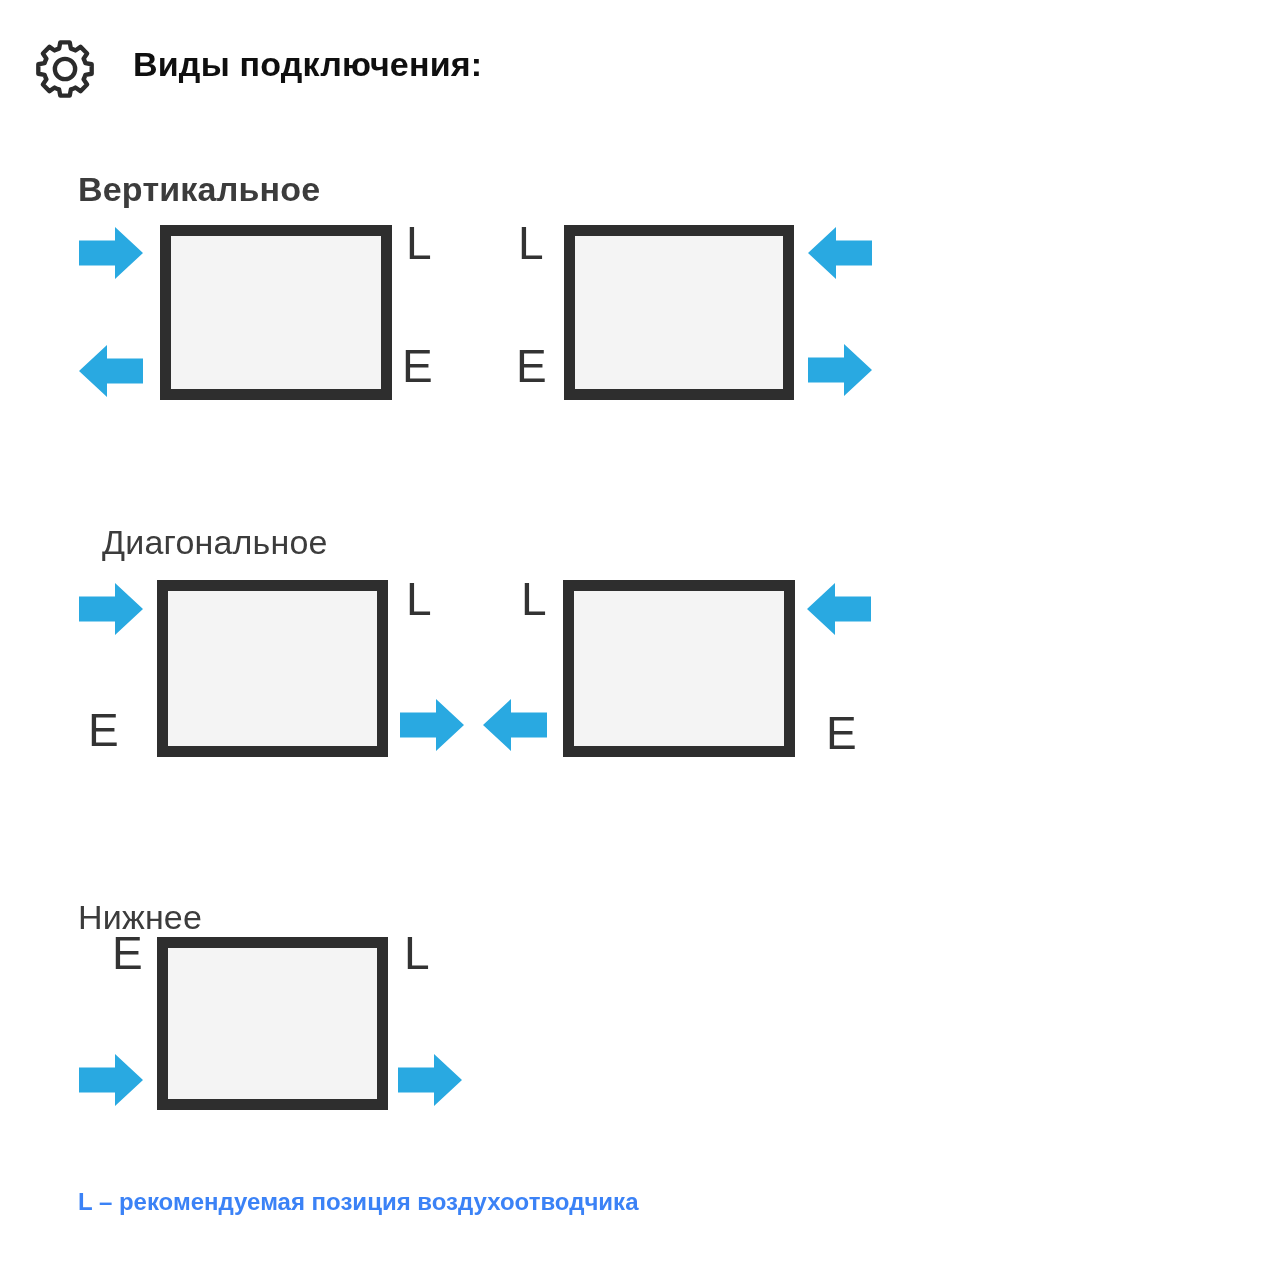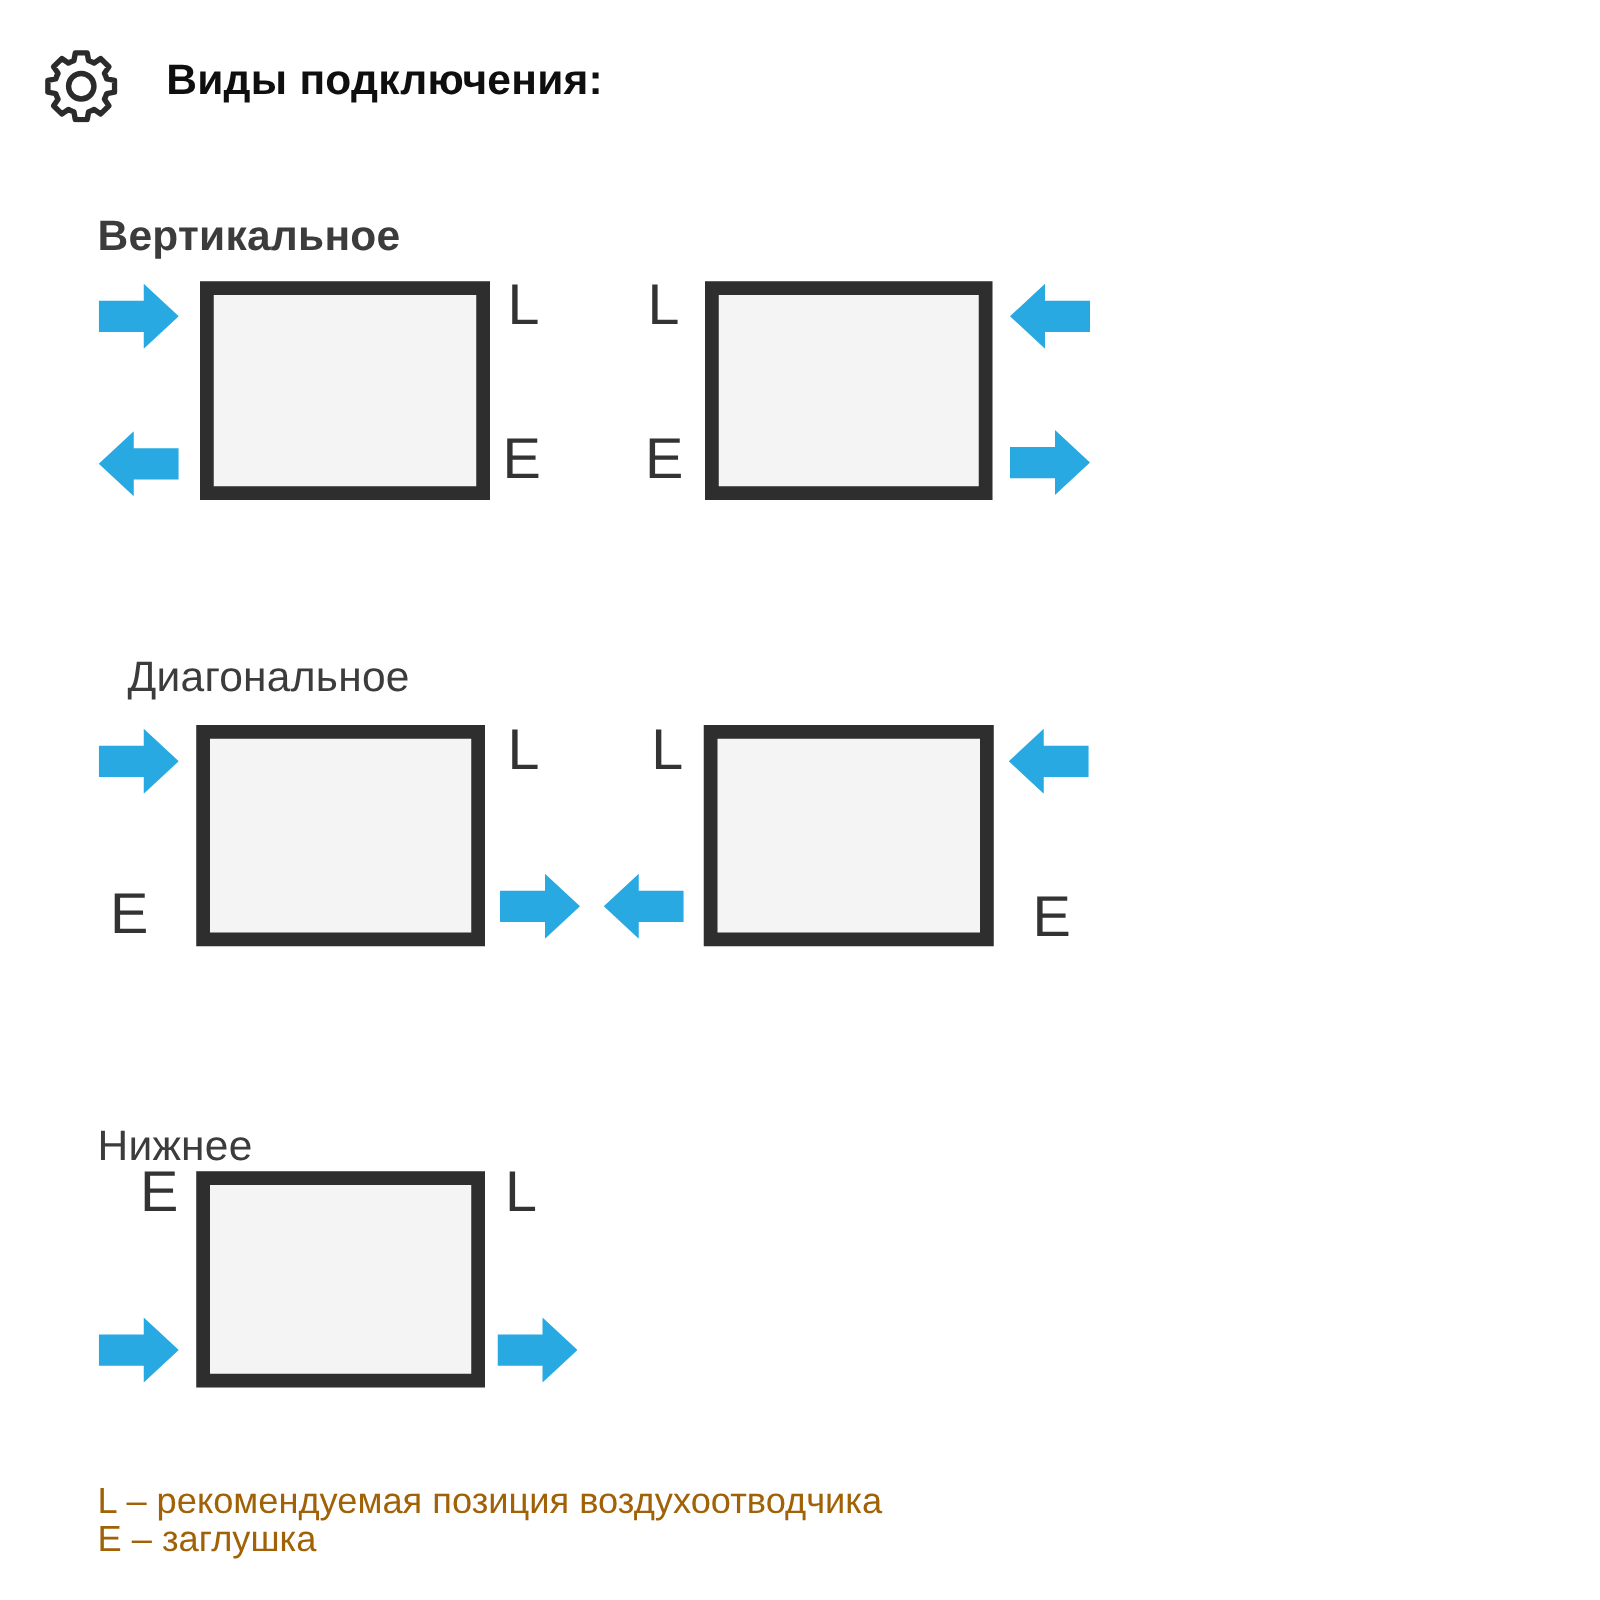--- a/index.html
+++ b/index.html
@@ -27,7 +27,7 @@
     position:absolute;font-size:46px;color:#333333;line-height:1;
   }
   .legend{
-    position:absolute;left:78px;top:1186px;font-size:29px;color:#a16207;line-height:31px;
+    position:absolute;left:78px;top:1186px;font-size:24px;color:#3b82f6;line-height:31px;font-weight:bold;
   }
 </style>
 </head>

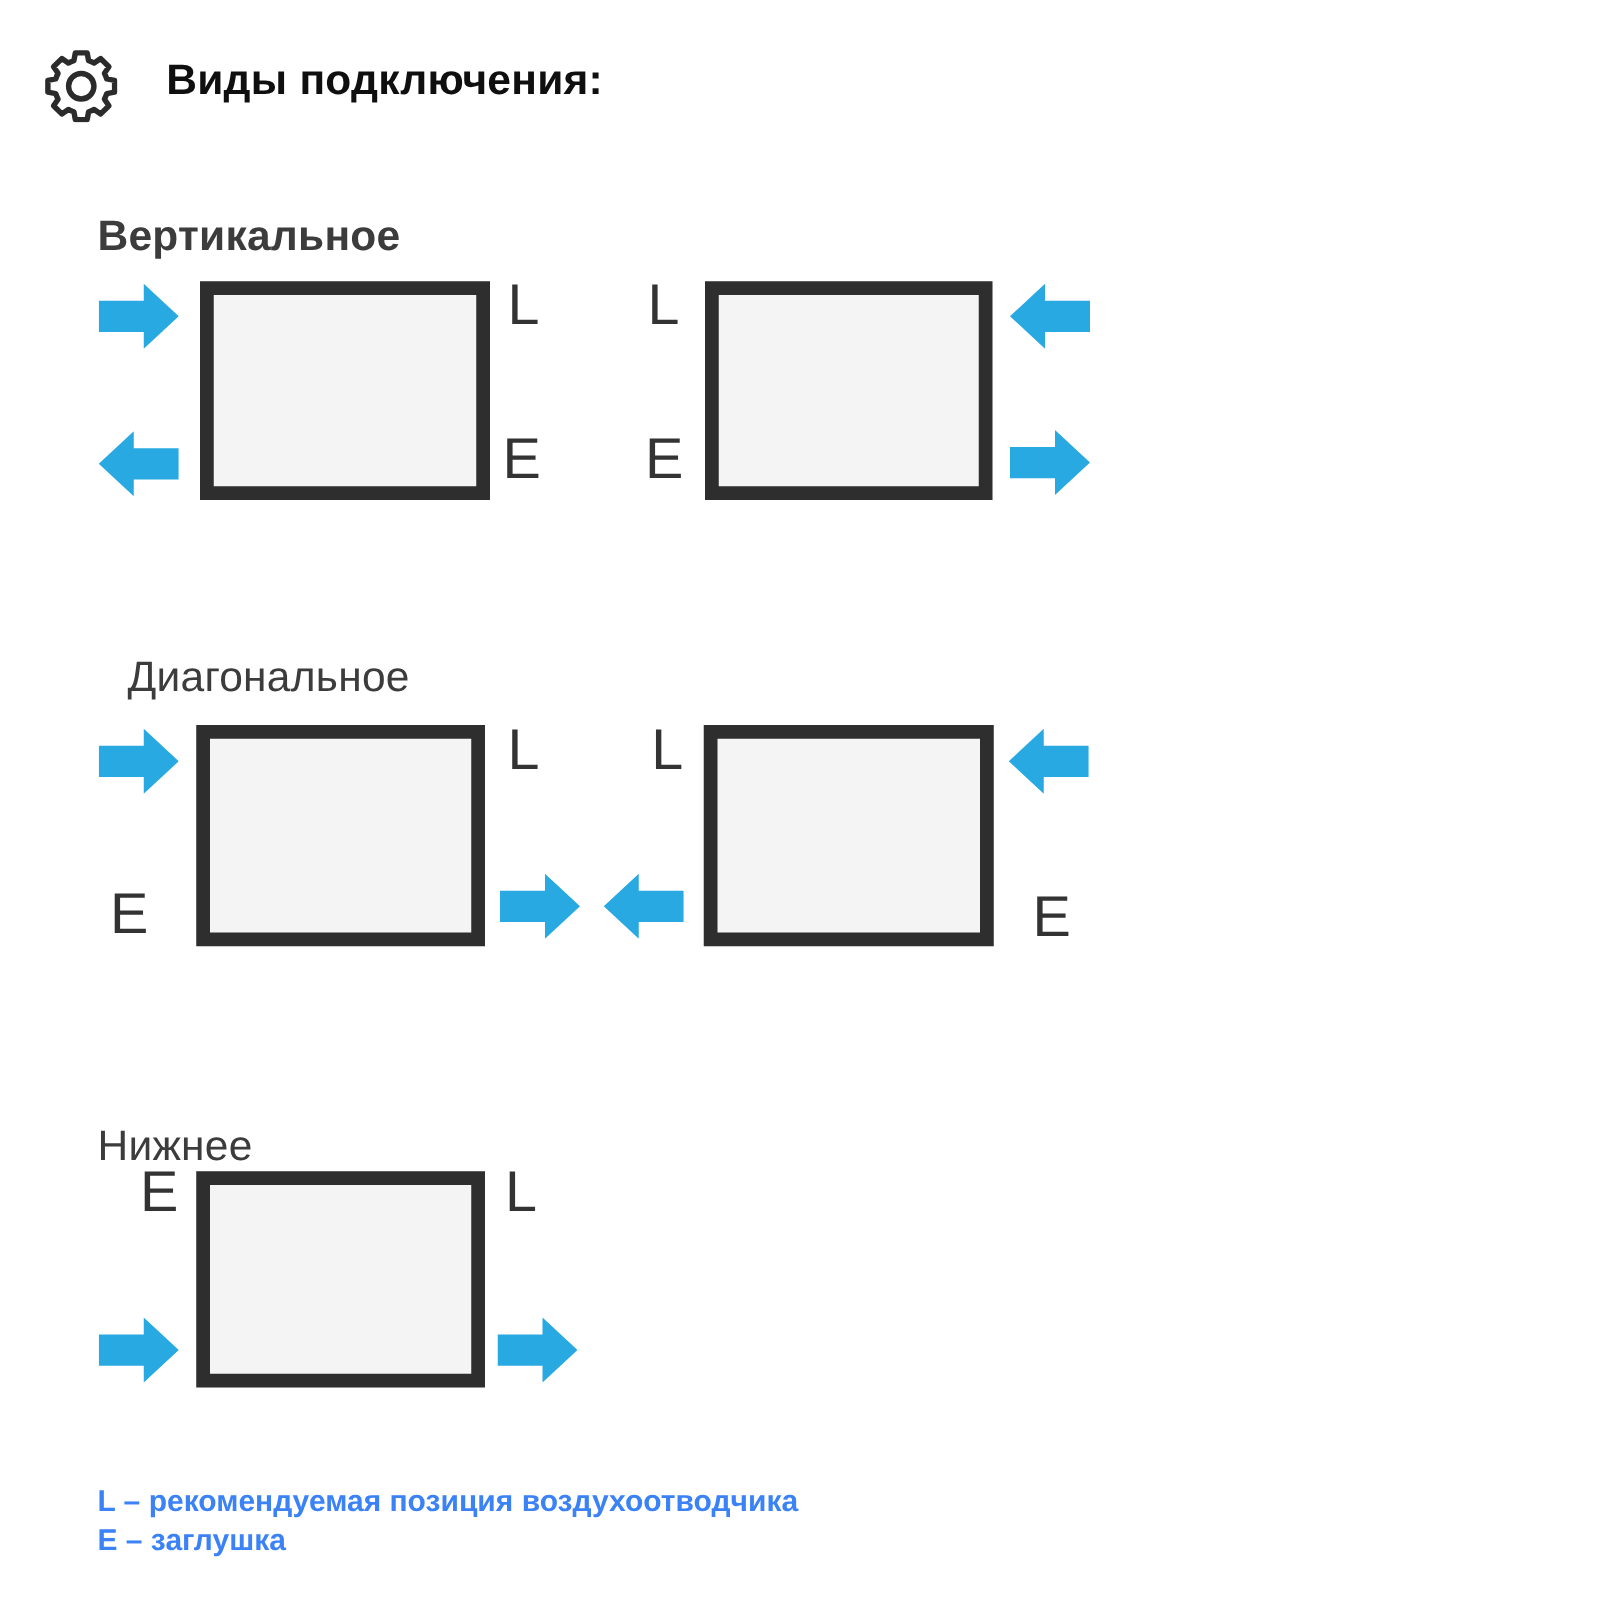--- a/index.html
+++ b/index.html
@@ -107,7 +107,6 @@
 
   <div class="legend">
     <div>L – рекомендуемая позиция воздухоотводчика</div>
-    <div>E – заглушка</div>
   </div>
 
 </div>

